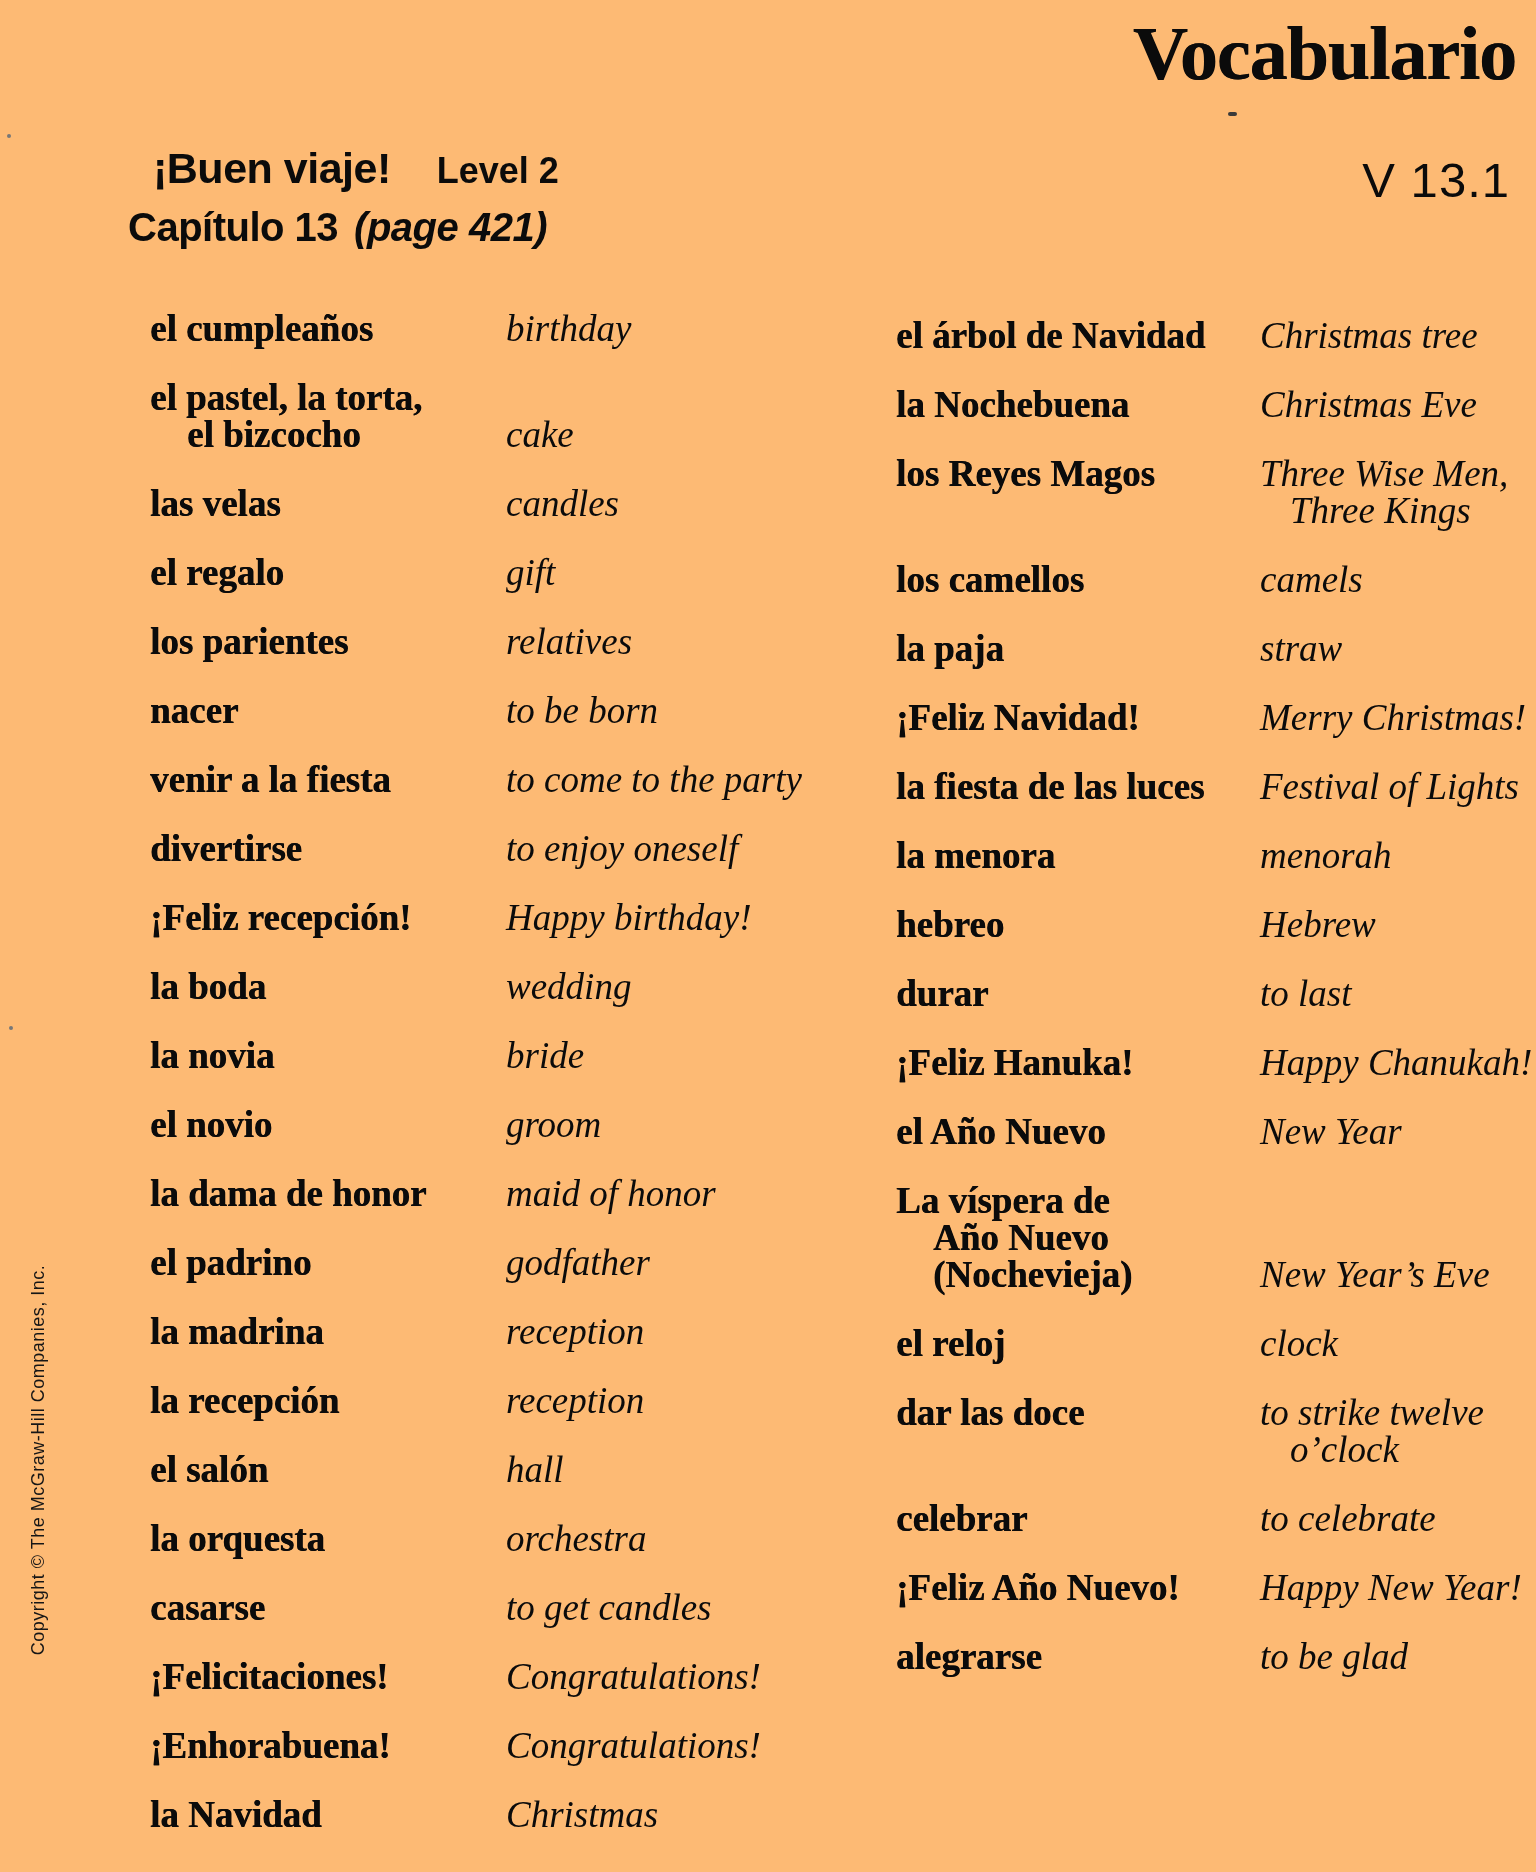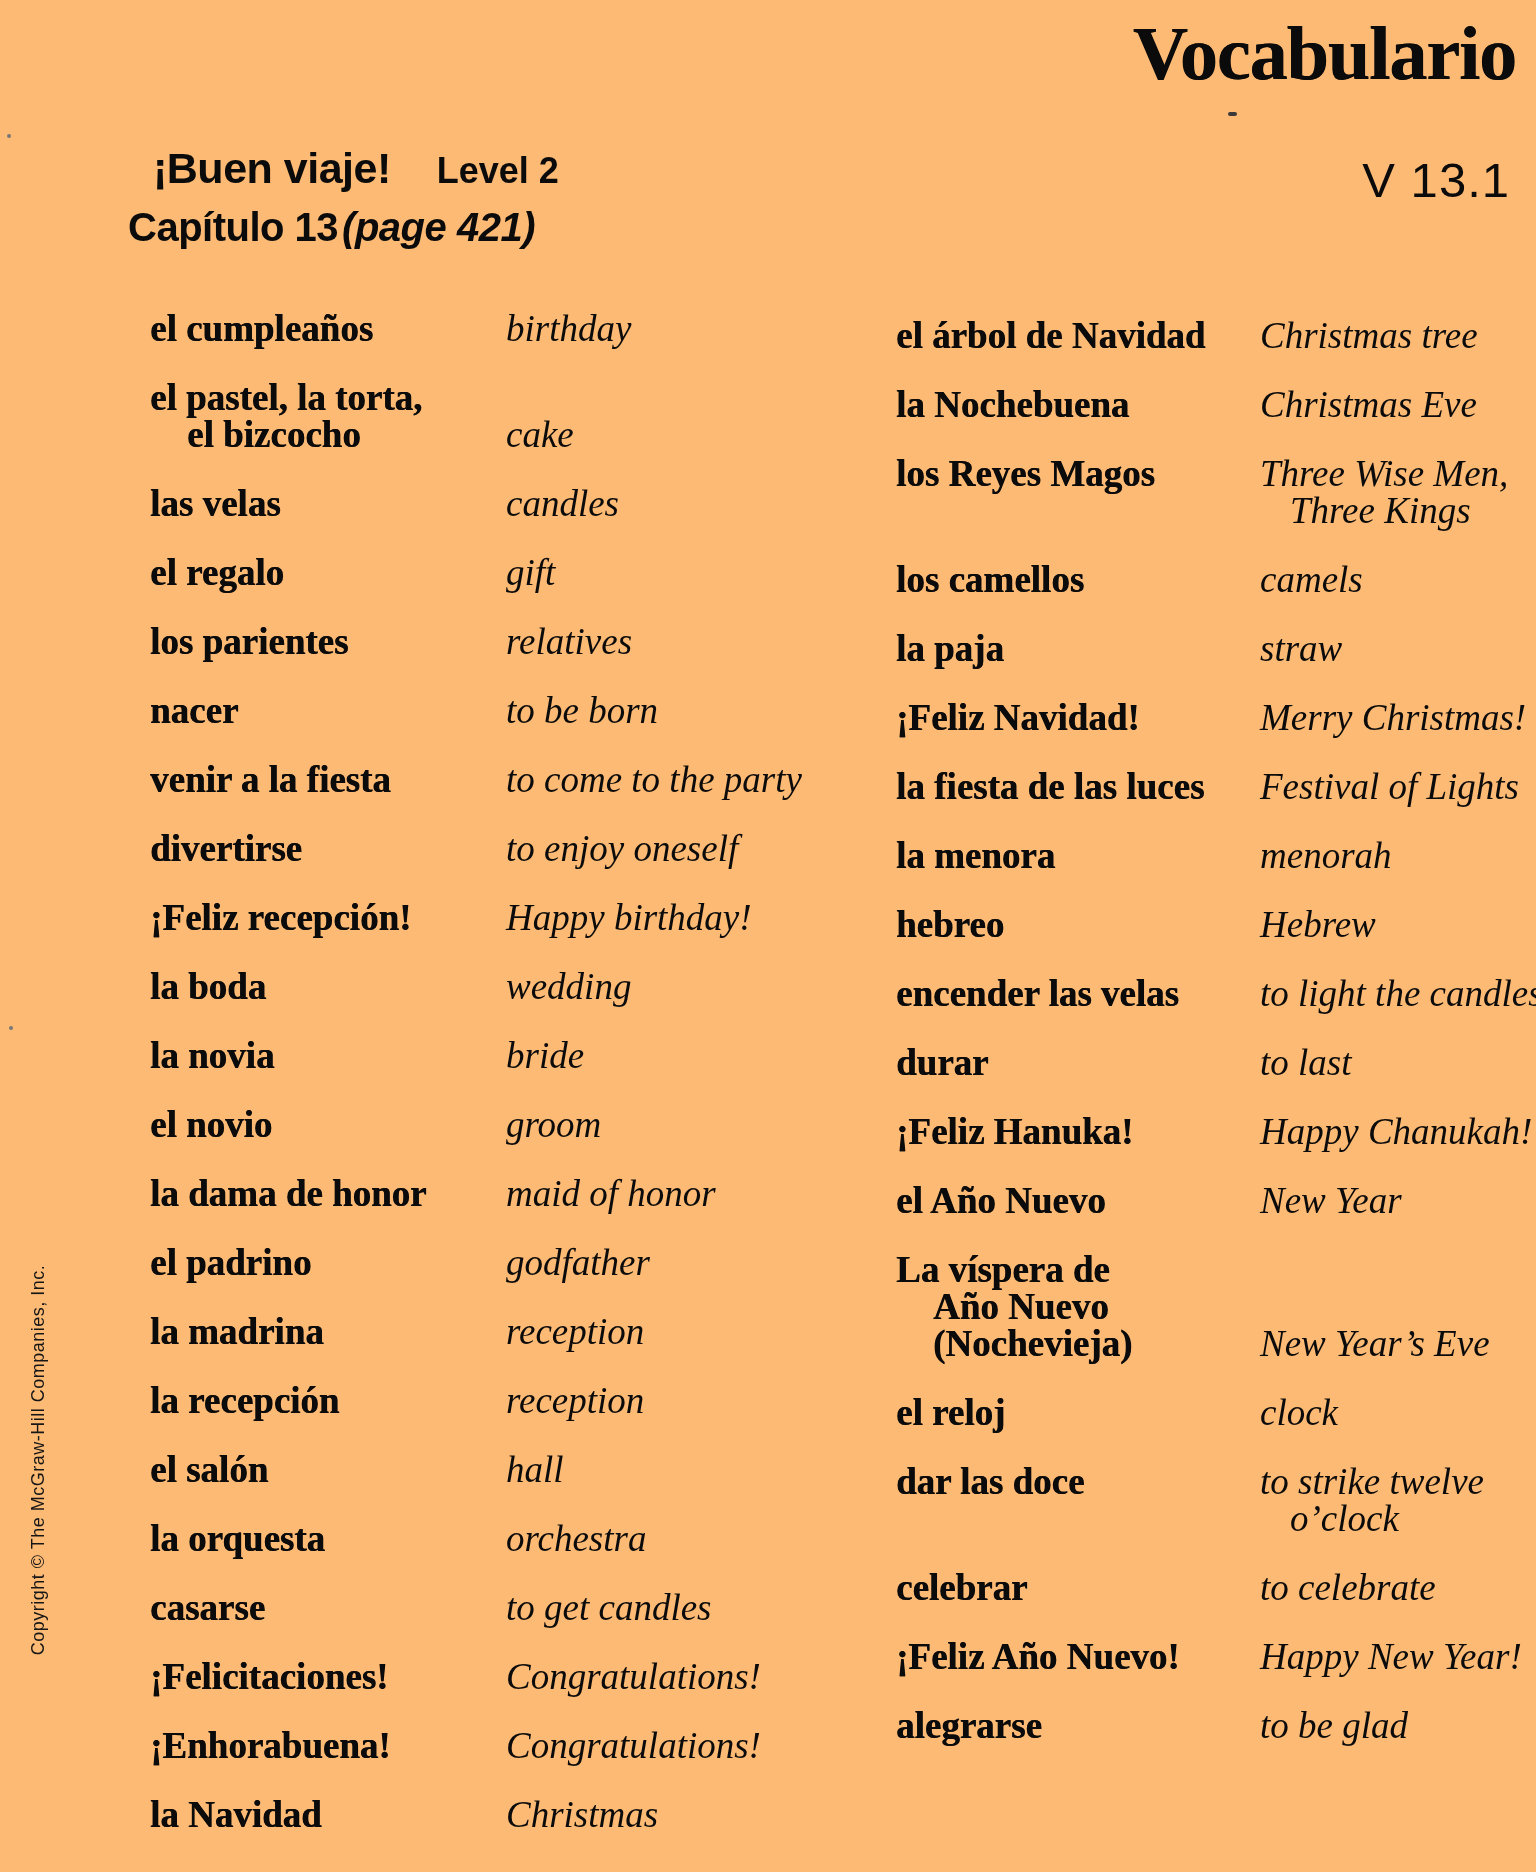--- a/index.html
+++ b/index.html
@@ -33,7 +33,7 @@
     font-size:40px; line-height:42px; letter-spacing:-0.5px;
     white-space:nowrap;
   }
-  .page-ref { font-style:italic; margin-left:4px; }
+  .page-ref { font-style:italic; margin-left:16px; }
   .sheet-code {
     position:absolute; right:26px; top:156px;
     font-family:"Liberation Sans", sans-serif; font-weight:400;

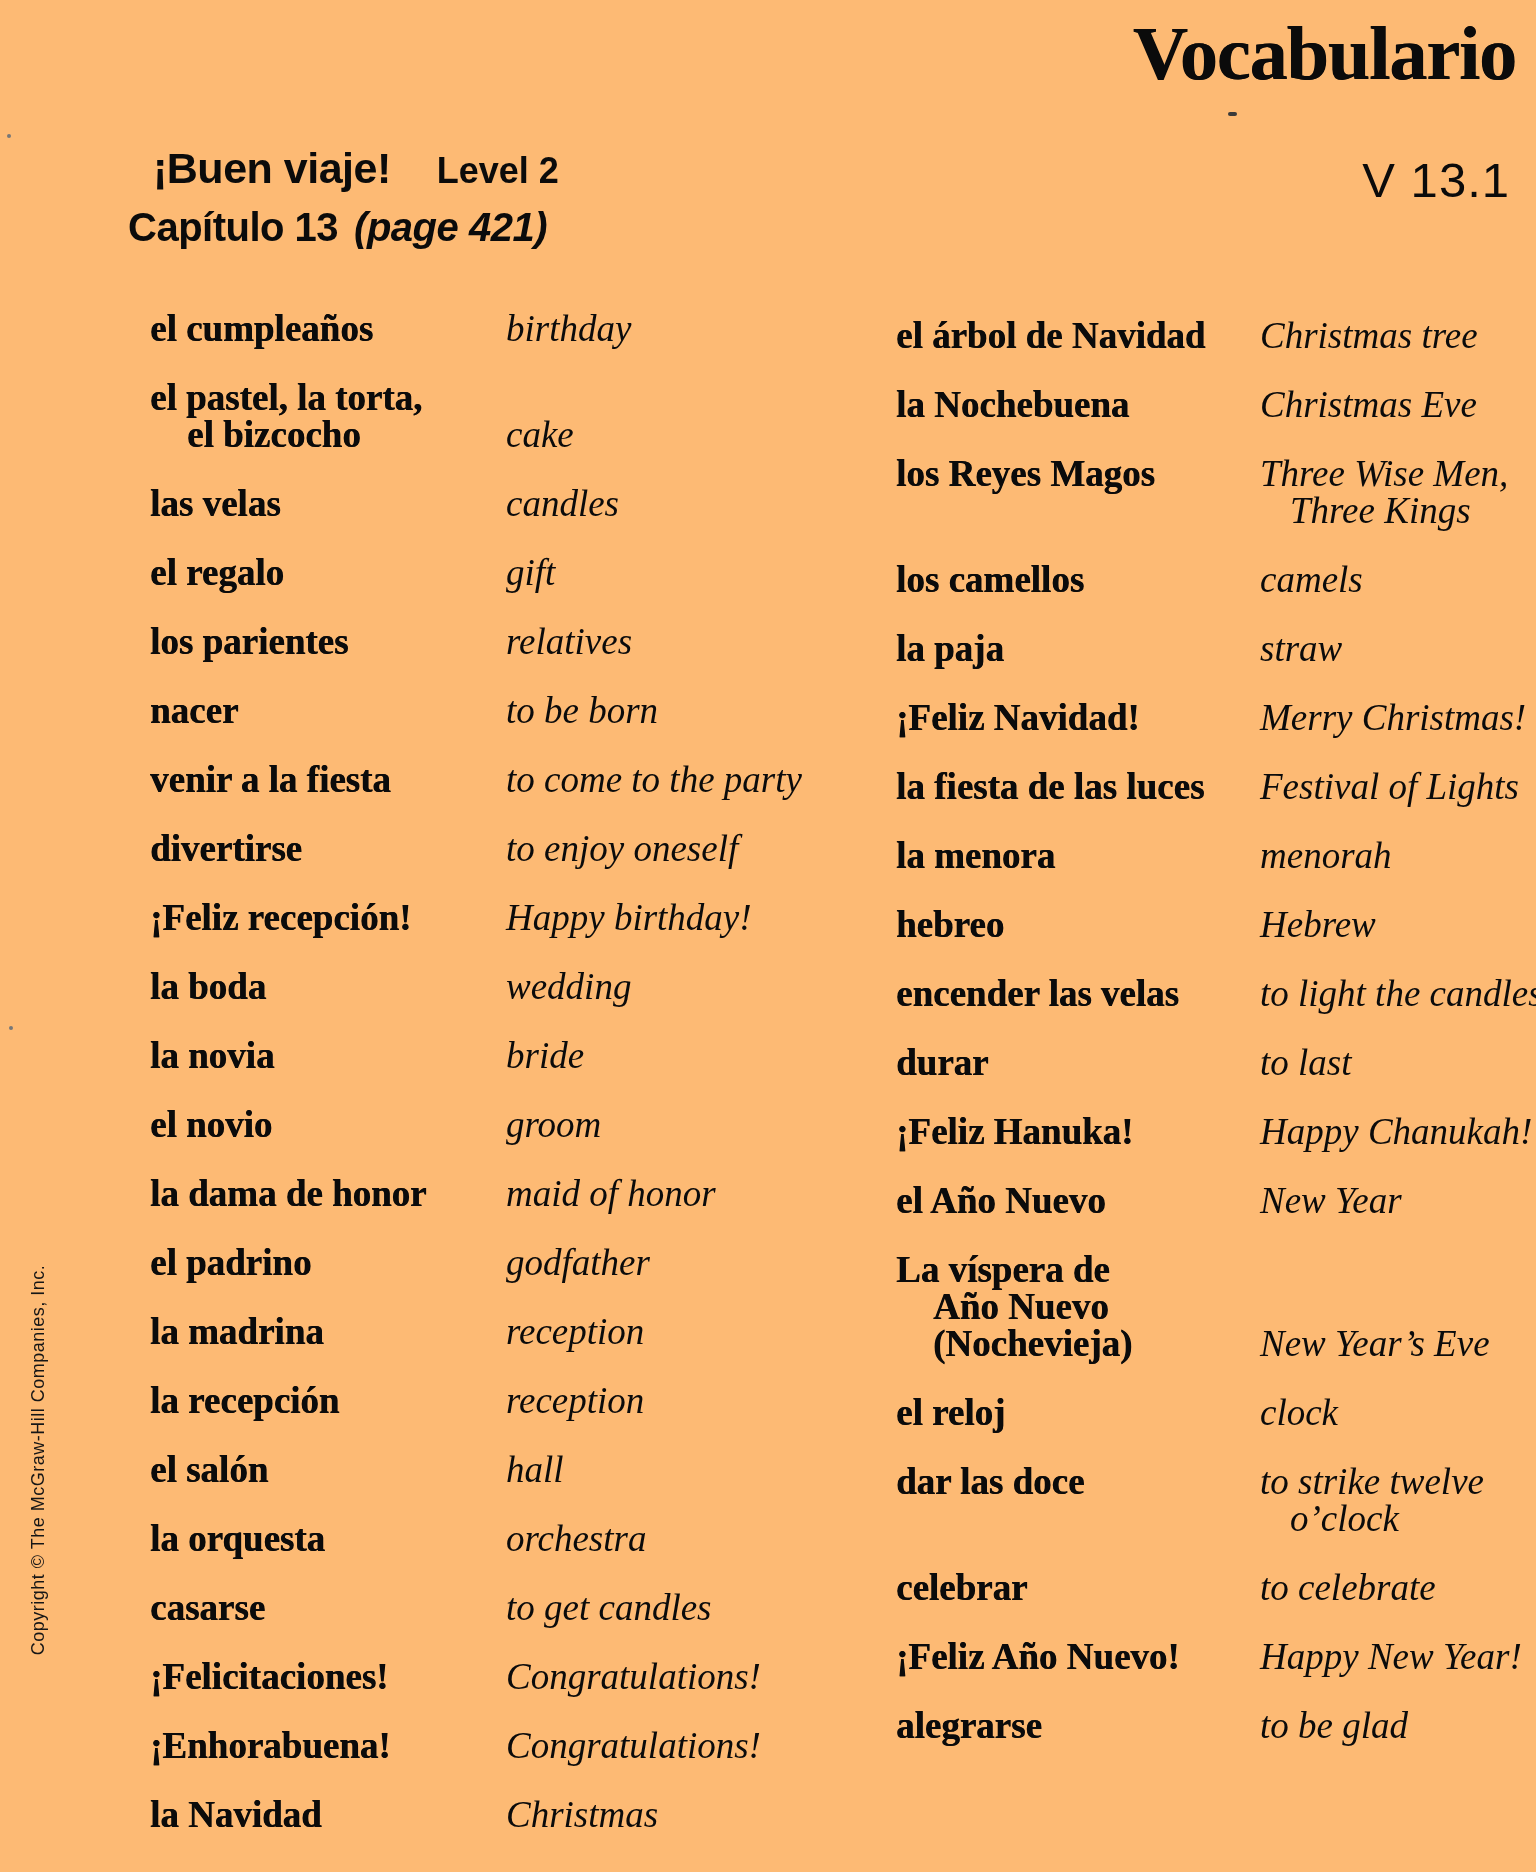--- a/index.html
+++ b/index.html
@@ -347,14 +347,6 @@
       </div>
       <div class="vocab-row">
         <div class="term-cell">
-          <div class="line">encender las velas</div>
-        </div>
-        <div class="def-cell">
-          <div class="line">to light the candles</div>
-        </div>
-      </div>
-      <div class="vocab-row">
-        <div class="term-cell">
           <div class="line">durar</div>
         </div>
         <div class="def-cell">

